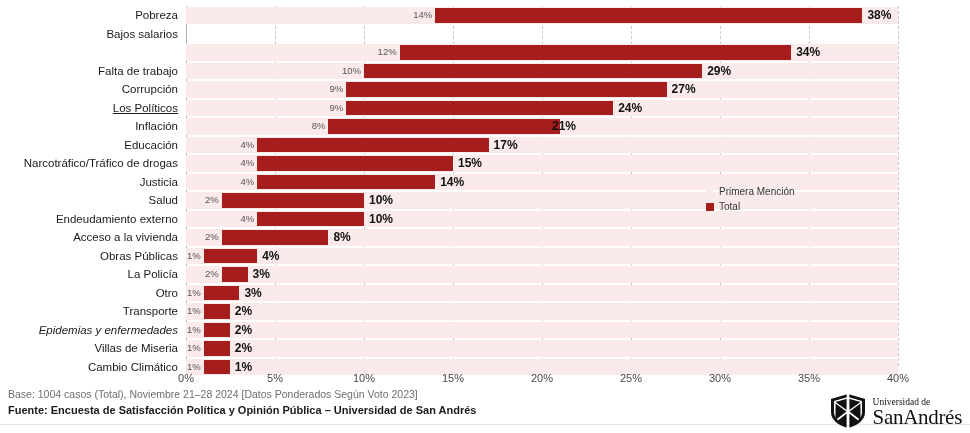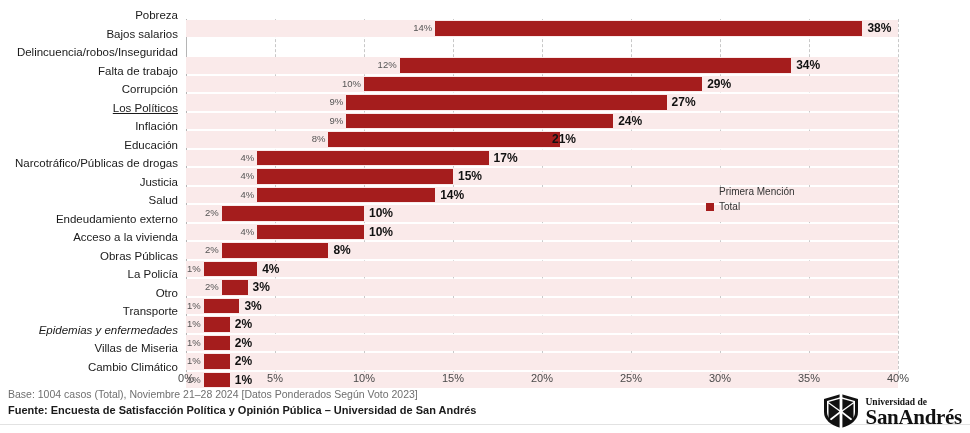--- a/index.html
+++ b/index.html
@@ -30,7 +30,7 @@
   #plot {
     position: absolute;
     left: 186px; top: 6px;
-    width: 712px; height: 360px; margin-top: 13px;
+    width: 712px; height: 360px;
   }
 
   .cat-label {

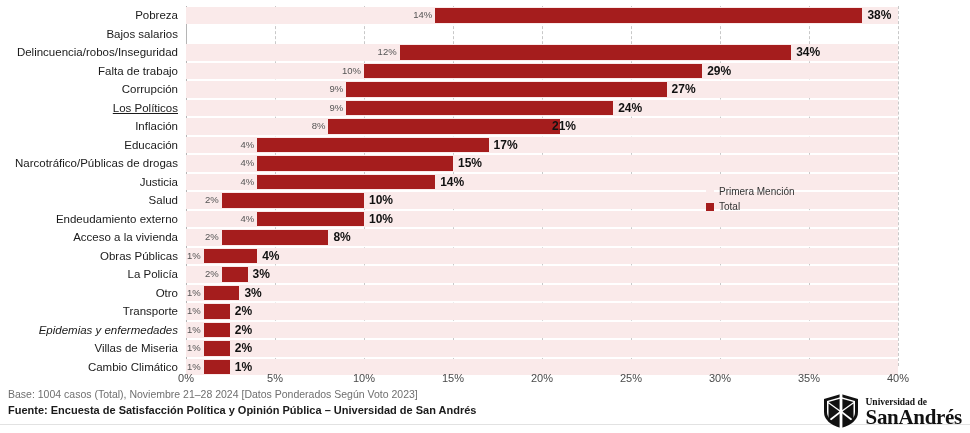--- a/index.html
+++ b/index.html
@@ -192,7 +192,6 @@
     <div id="cat-axis">
         <div class="cat-label" style="top: 0px;">Pobreza</div>
         <div class="cat-label" style="top: 18.5px;">Bajos salarios</div>
-        <div class="cat-label" style="top: 37px;">Delincuencia/robos/Inseguridad</div>
         <div class="cat-label" style="top: 55.5px;">Falta de trabajo</div>
         <div class="cat-label" style="top: 74px;">Corrupción</div>
         <div class="cat-label" style="top: 92.5px; text-decoration: underline;">Los Políticos</div>

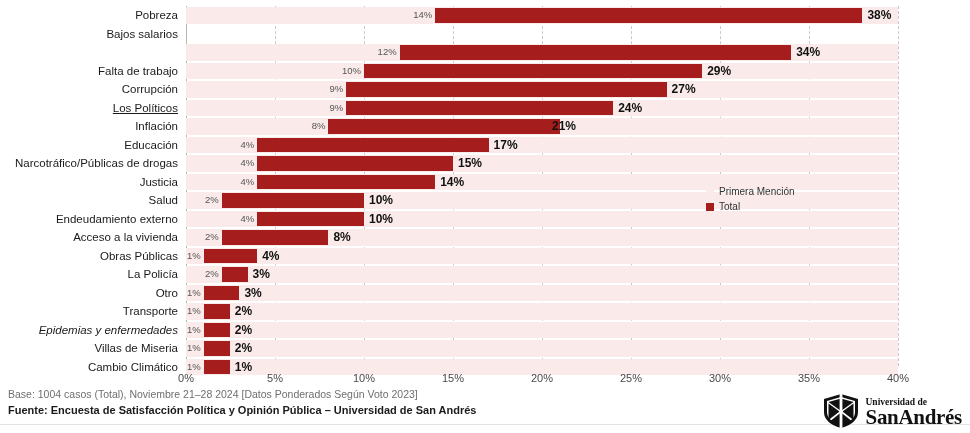--- a/index.html
+++ b/index.html
@@ -197,7 +197,7 @@
         <div class="cat-label" style="top: 92.5px; text-decoration: underline;">Los Políticos</div>
         <div class="cat-label" style="top: 111px;">Inflación</div>
         <div class="cat-label" style="top: 129.5px;">Educación</div>
-        <div class="cat-label" style="top: 148px;">Narcotráfico/Públicas de drogas</div>
+        <div class="cat-label" style="top: 148px;">Narcotráfico/Tráfico de drogas</div>
         <div class="cat-label" style="top: 166.5px;">Justicia</div>
         <div class="cat-label" style="top: 185px;">Salud</div>
         <div class="cat-label" style="top: 203.5px;">Endeudamiento externo</div>

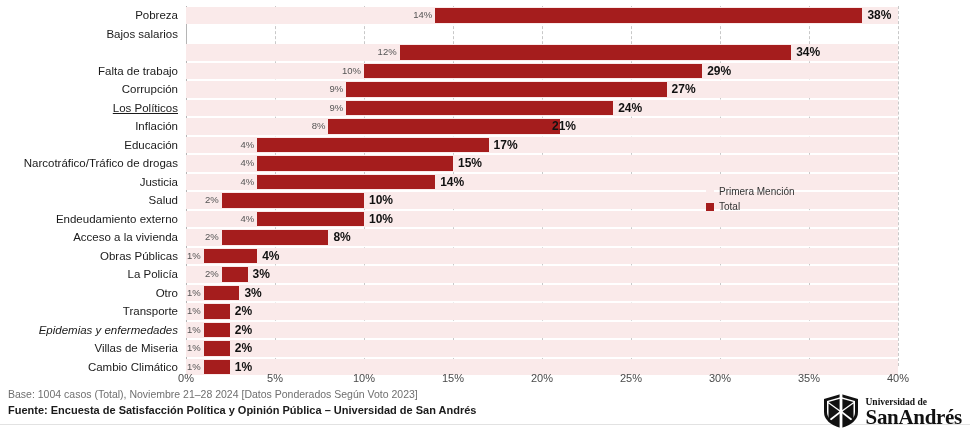--- a/index.html
+++ b/index.html
@@ -163,7 +163,7 @@
     display: flex;
     align-items: center;
   }
-  #logo-text { margin-left: 4px; line-height: 1; font-weight: bold; }
+  #logo-text { margin-left: 4px; line-height: 1; }
   #logo-line1 {
     font-family: "Liberation Serif", serif;
     font-size: 9.5px;

